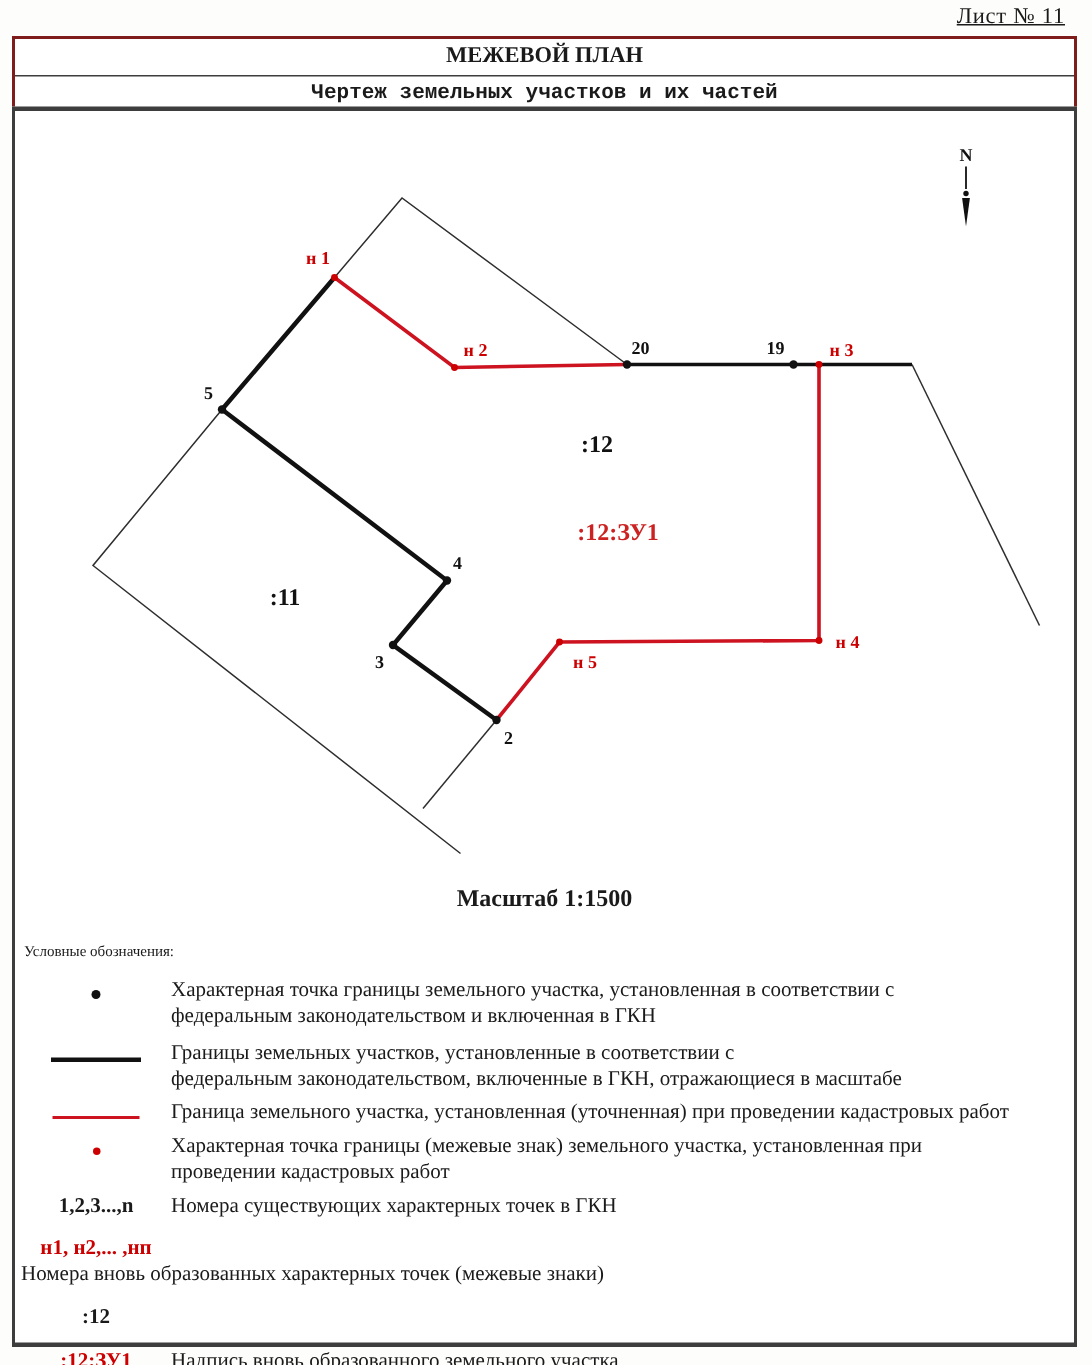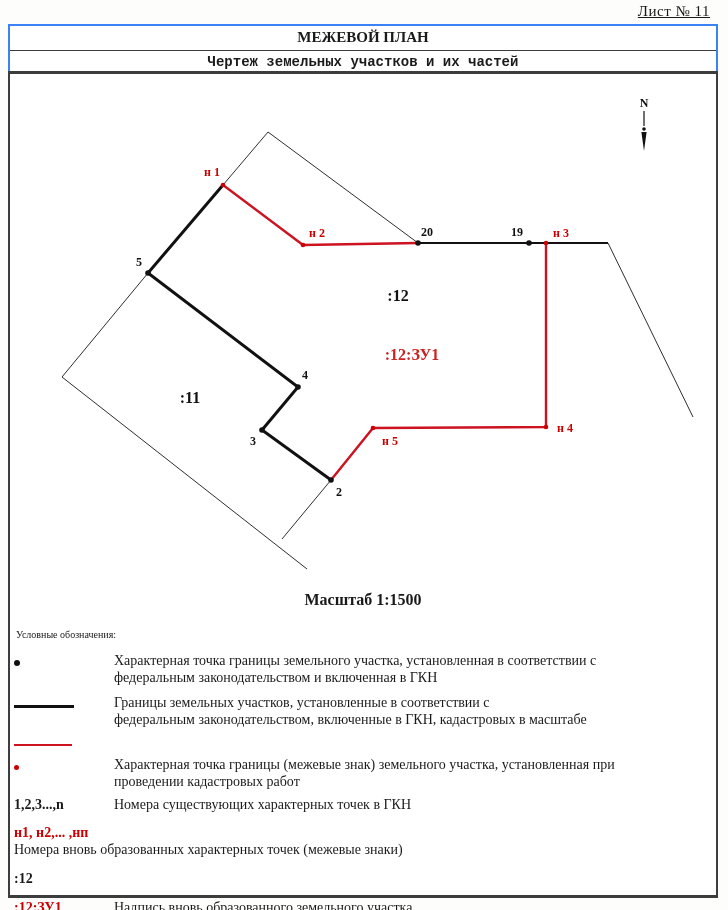--- a/index.html
+++ b/index.html
@@ -15,7 +15,7 @@
   }
   .header-box{
     position:absolute;left:8px;top:24px;width:706px;
-    border:2px solid #3b82f6;background:#fff;
+    border:2px solid #7f1d1d;background:#fff;
   }
   .header-row{
     text-align:center;font-weight:bold;

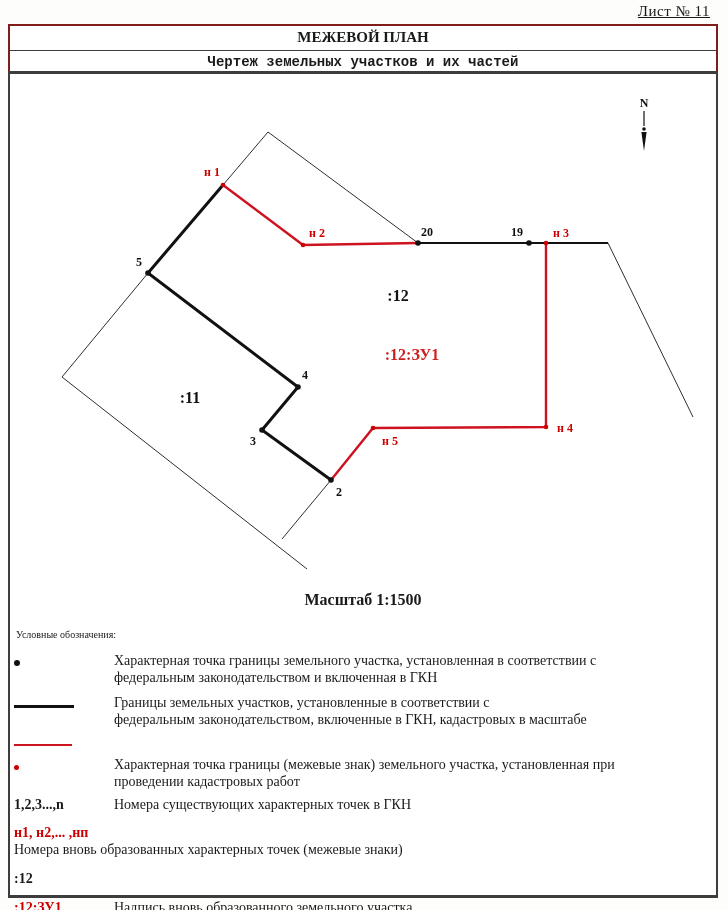--- a/index.html
+++ b/index.html
@@ -134,7 +134,7 @@
           <span class="sym-line-black"></span>
         </div>
       <div class="row-text">Границы земельных участков, установленные в соответствии с
-федеральным законодательством,  включенные в ГКН, кадастровых в масштабе</div>
+федеральным законодательством,  включенные в ГКН, отражающиеся в масштабе</div>
     </div>
 
     <div class="legend-row mb6">

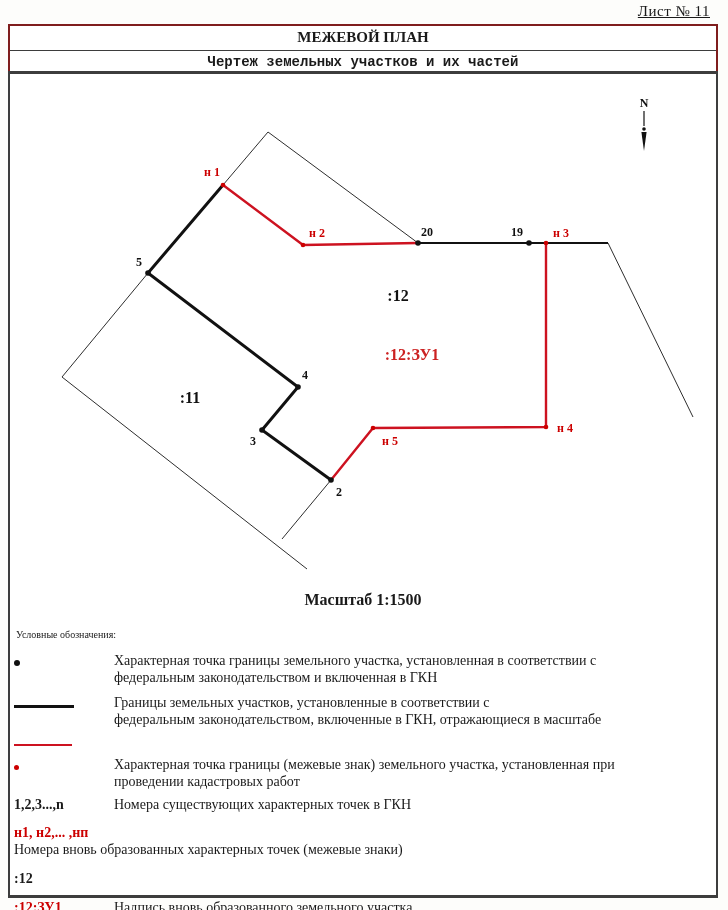--- a/index.html
+++ b/index.html
@@ -141,6 +141,7 @@
       <div class="sym-col">
           <span class="sym-line-red"></span>
         </div>
+      <div class="row-text">Граница земельного участка, установленная (уточненная) при проведении кадастровых работ</div>
     </div>
 
     <div class="legend-row mb6">

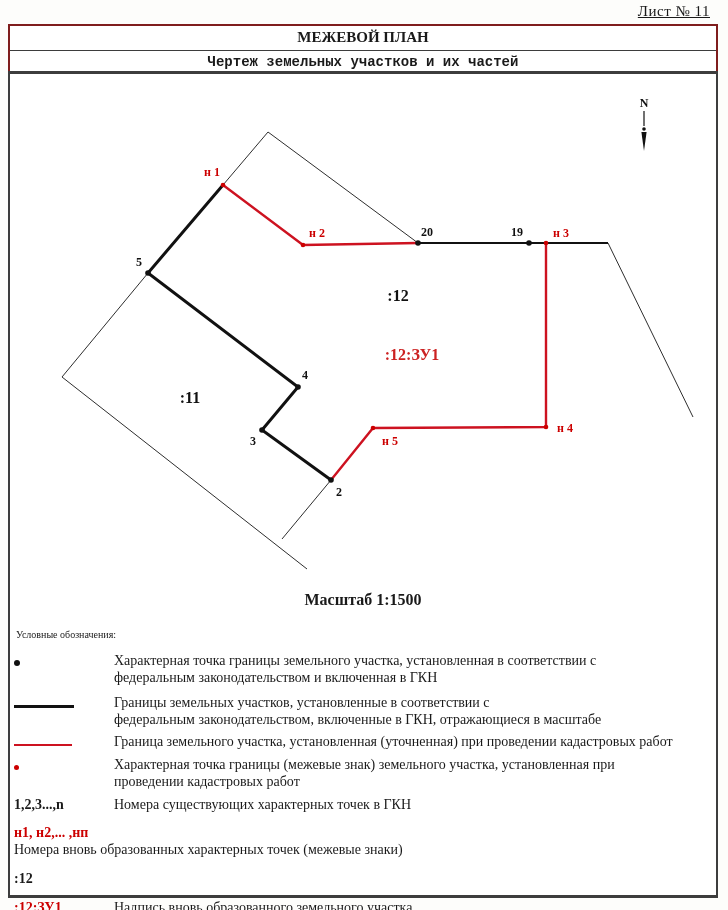--- a/index.html
+++ b/index.html
@@ -49,7 +49,7 @@
   .legend-title{font-weight:normal;font-size:10px;margin:0 0 12px 2px;}
   .legend-row{display:flex;align-items:flex-start;}
   .sym-col{
-    width:100px;flex:none;display:flex;align-items:center;
+    width:100px;flex:none;display:flex;justify-content:center;align-items:center;
     min-height:17px;
     font-family:Liberation Serif, serif;
   }

